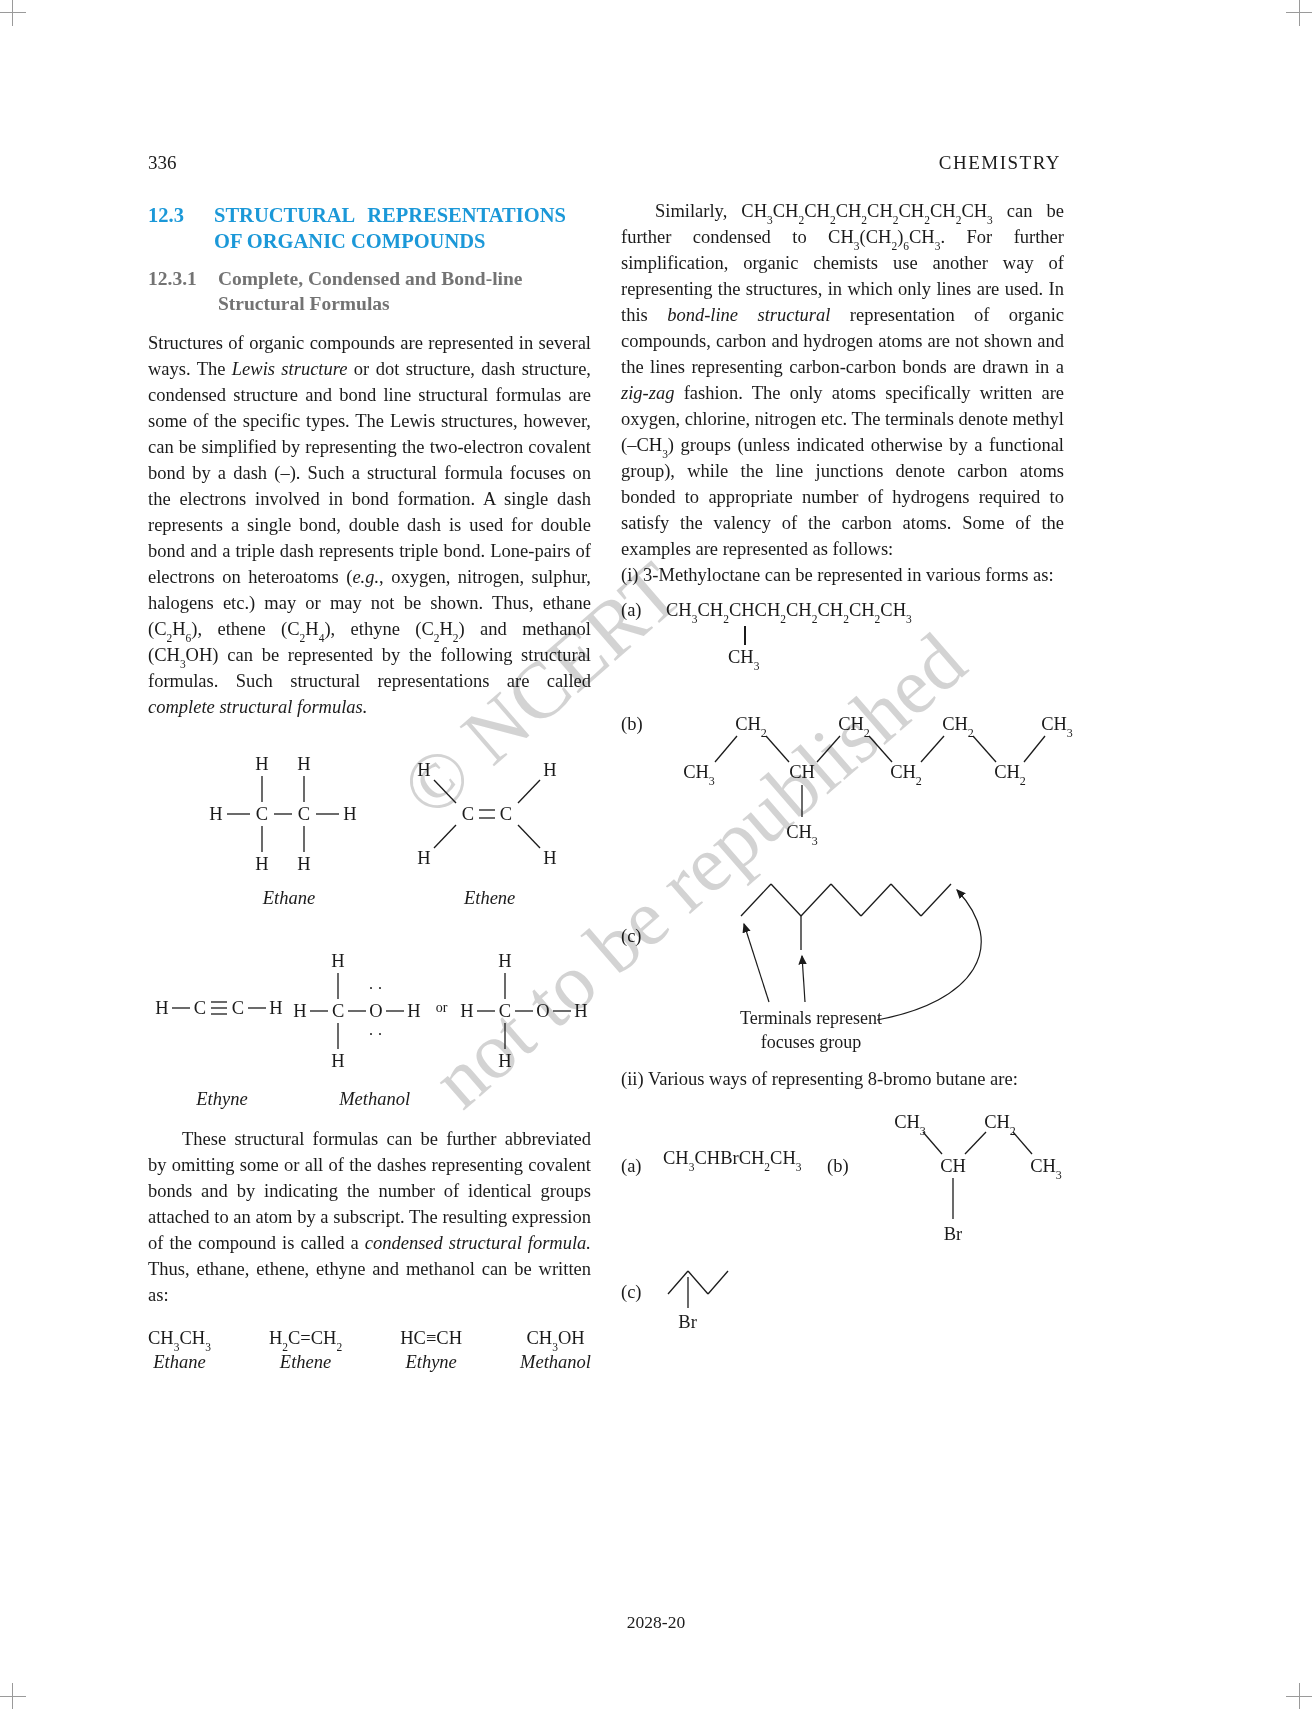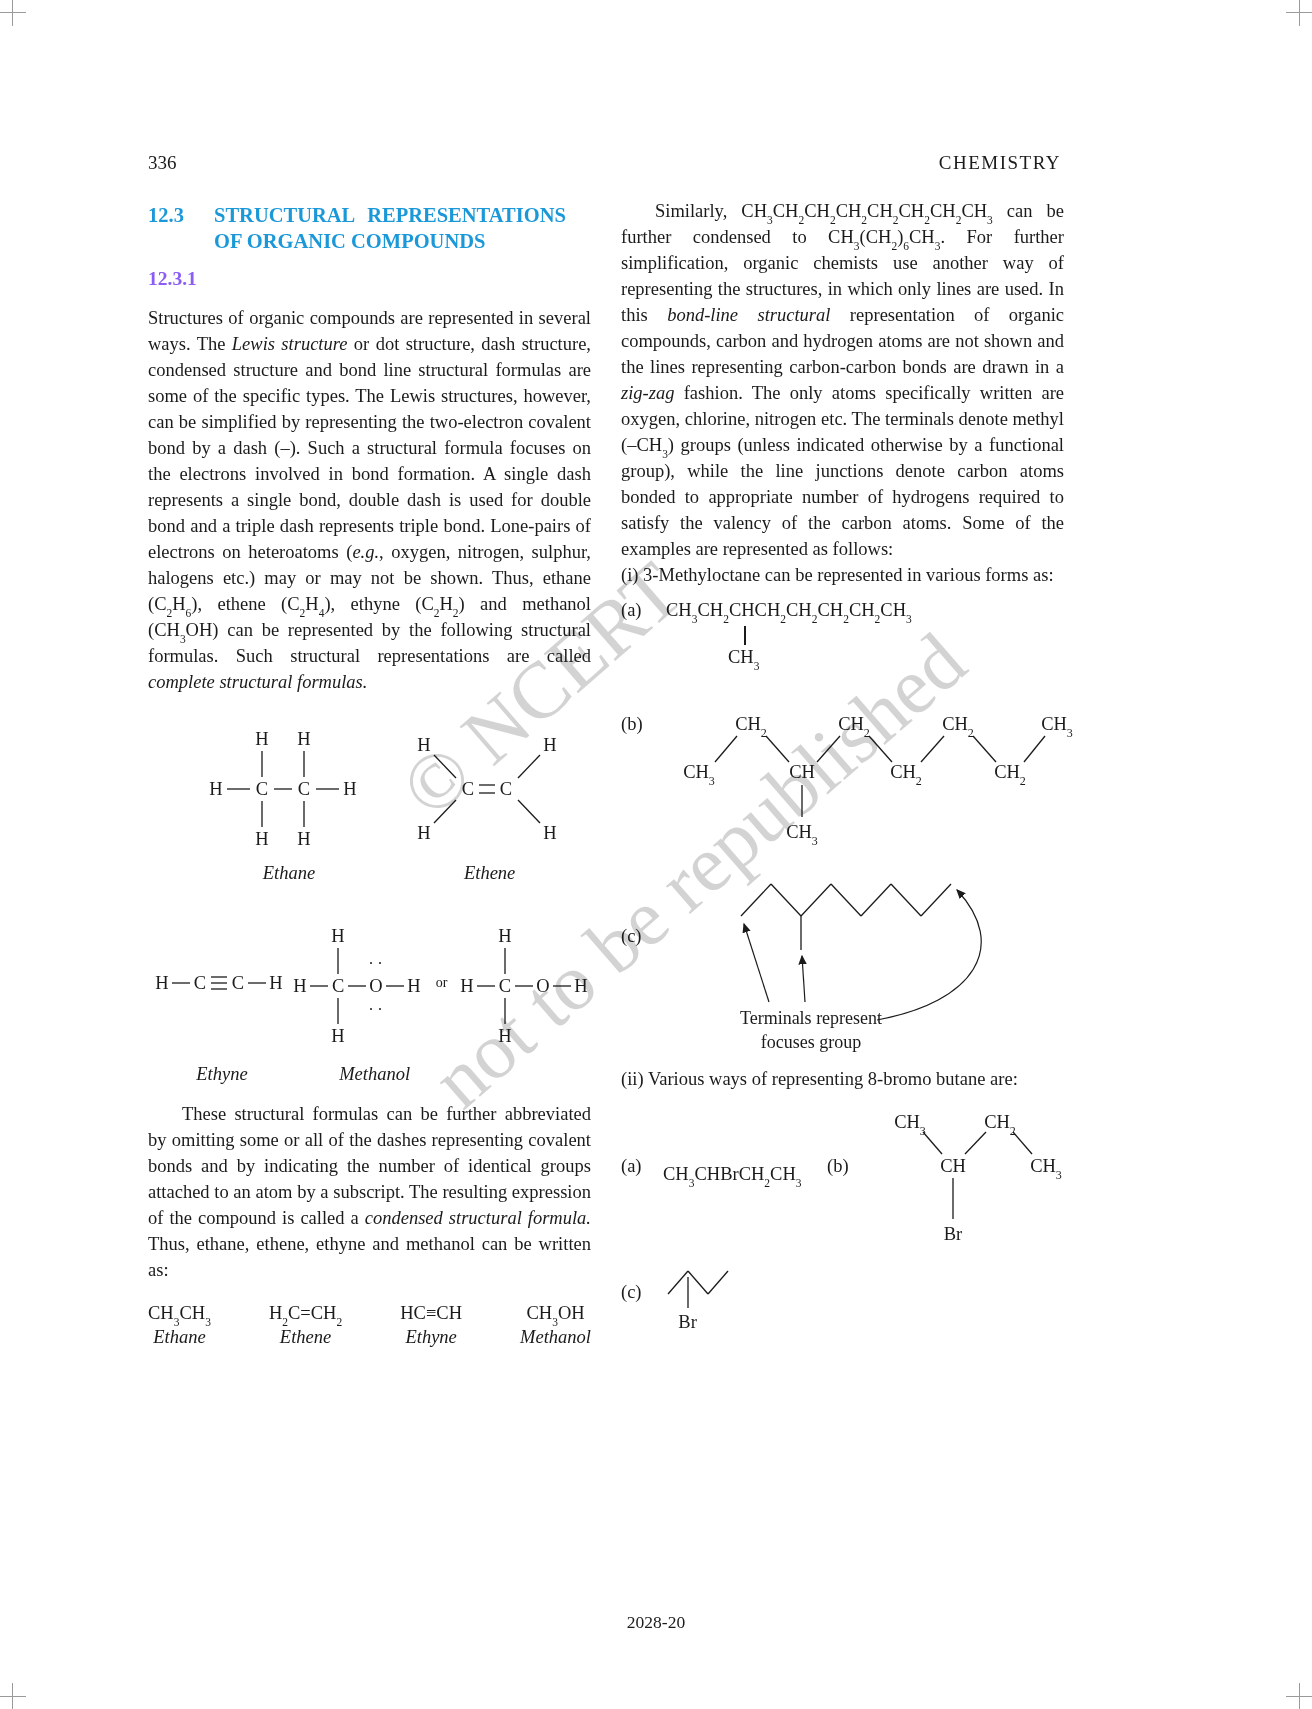--- a/index.html
+++ b/index.html
@@ -22,7 +22,7 @@
   .h1{color:#1b98d8;font-weight:bold;font-size:20.5px;line-height:26px;display:flex;gap:20px;margin:4px 0 12px 0;}
   .h1 .hnum{flex:0 0 46px;}
   .h1 .wsp{word-spacing:8px;}
-  .h2{color:#8b5cf6;font-weight:bold;font-size:19.5px;line-height:25px;display:flex;gap:10px;margin:2px 0 14px 0;}
+  .h2{color:#737373;font-weight:bold;font-size:19.5px;line-height:25px;display:flex;gap:10px;margin:2px 0 14px 0;}
   .h2 .hnum{flex:0 0 60px;}
 
   .figrow{display:flex;}

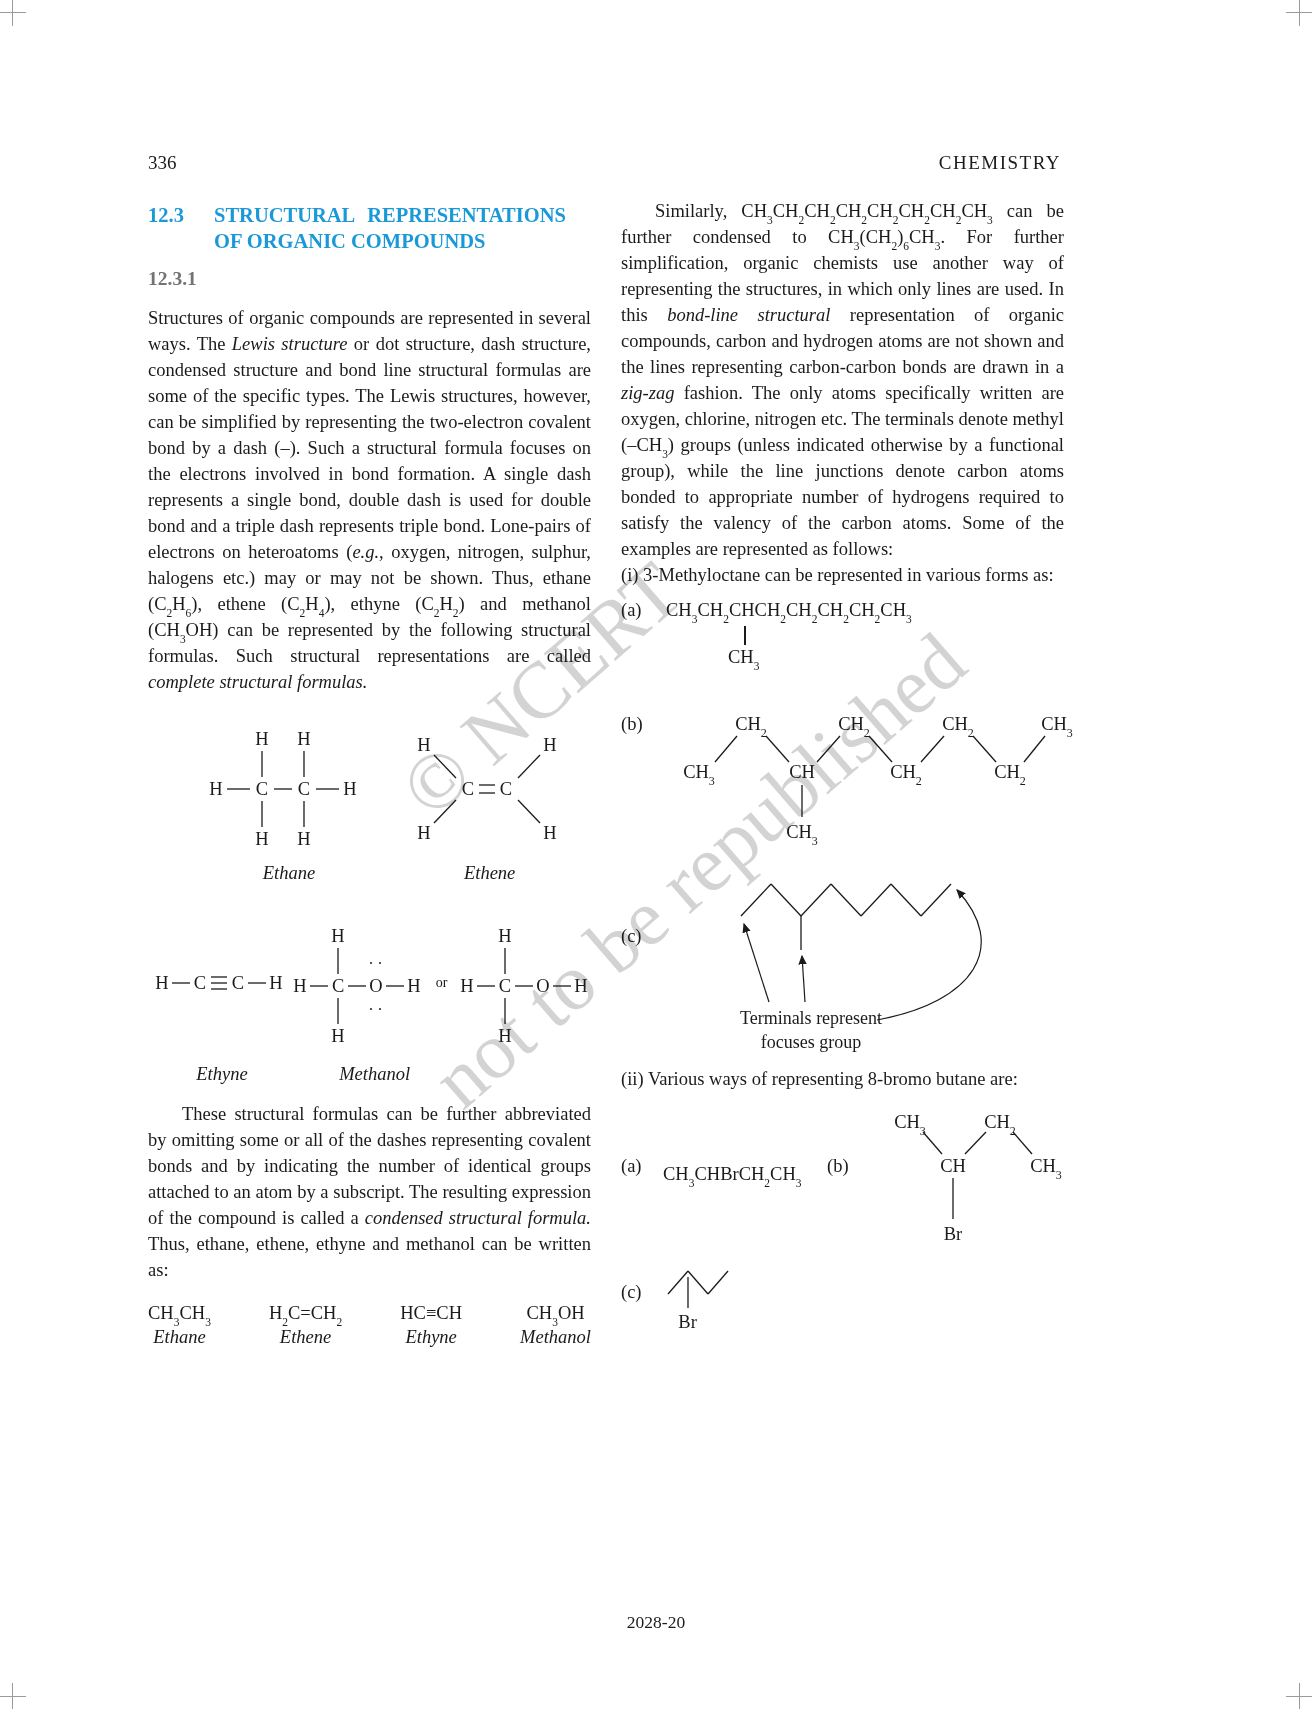--- a/index.html
+++ b/index.html
@@ -113,6 +113,10 @@
 
     <div class="h2">
       <span class="hnum">12.3.1</span>
+      <span class="htxt">
+        <span>Complete, Condensed and Bond-line</span><br>
+        <span>Structural Formulas</span>
+      </span>
     </div>
 
     <p class="body"><span>Structures of organic compounds are represented in several ways. The </span><span class="it">Lewis structure</span><span> or dot structure, dash structure, condensed structure and bond line structural formulas are some of the specific types. The Lewis structures, however, can be simplified by representing the two-electron covalent bond by a dash (–). Such a structural formula focuses on the electrons involved in bond formation. A single dash represents a single bond, double dash is used for double bond and a triple dash represents triple bond. Lone-pairs of electrons on heteroatoms (</span><span class="it">e.g.</span><span>, oxygen, nitrogen, sulphur, halogens etc.) may or may not be shown. Thus, ethane (C</span><sub>2</sub><span>H</span><sub>6</sub><span>), ethene (C</span><sub>2</sub><span>H</span><sub>4</sub><span>), ethyne (C</span><sub>2</sub><span>H</span><sub>2</sub><span>) and methanol (CH</span><sub>3</sub><span>OH) can be represented by the following structural formulas. Such structural representations are called </span><span class="it">complete structural formulas.</span></p>

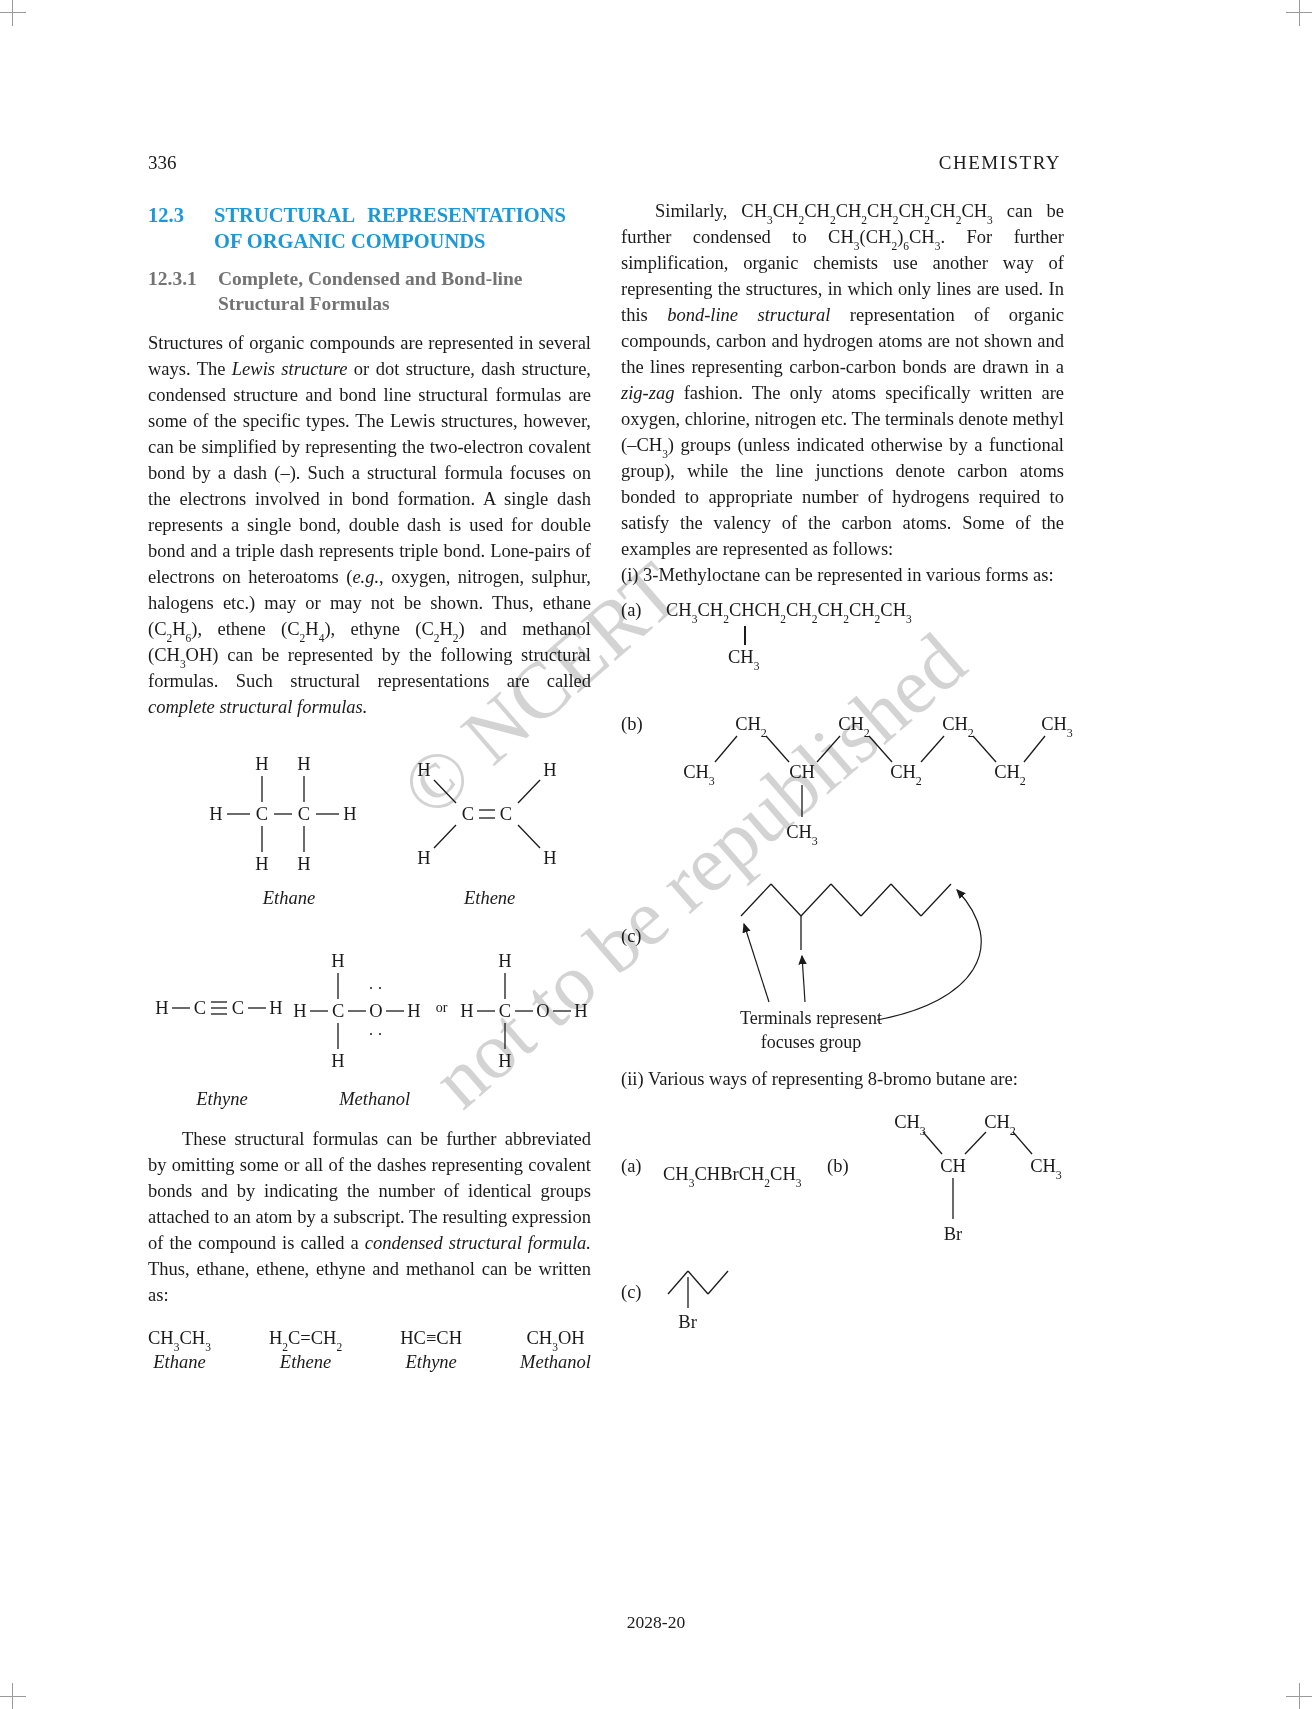--- a/index.html
+++ b/index.html
@@ -66,7 +66,7 @@
 
   .a2row{position:relative;height:152px;margin-top:10px;font-size:18.5px;}
   .a2row .a2a{position:absolute;left:0;top:54px;}
-  .a2formula{position:absolute;left:42px;top:62px;text-align:center;}
+  .a2formula{position:absolute;left:42px;top:46px;text-align:center;}
   .a2row .a2b{position:absolute;left:206px;top:54px;}
 
   .c2row{display:flex;margin-top:2px;gap:14px;font-size:18.5px;}

